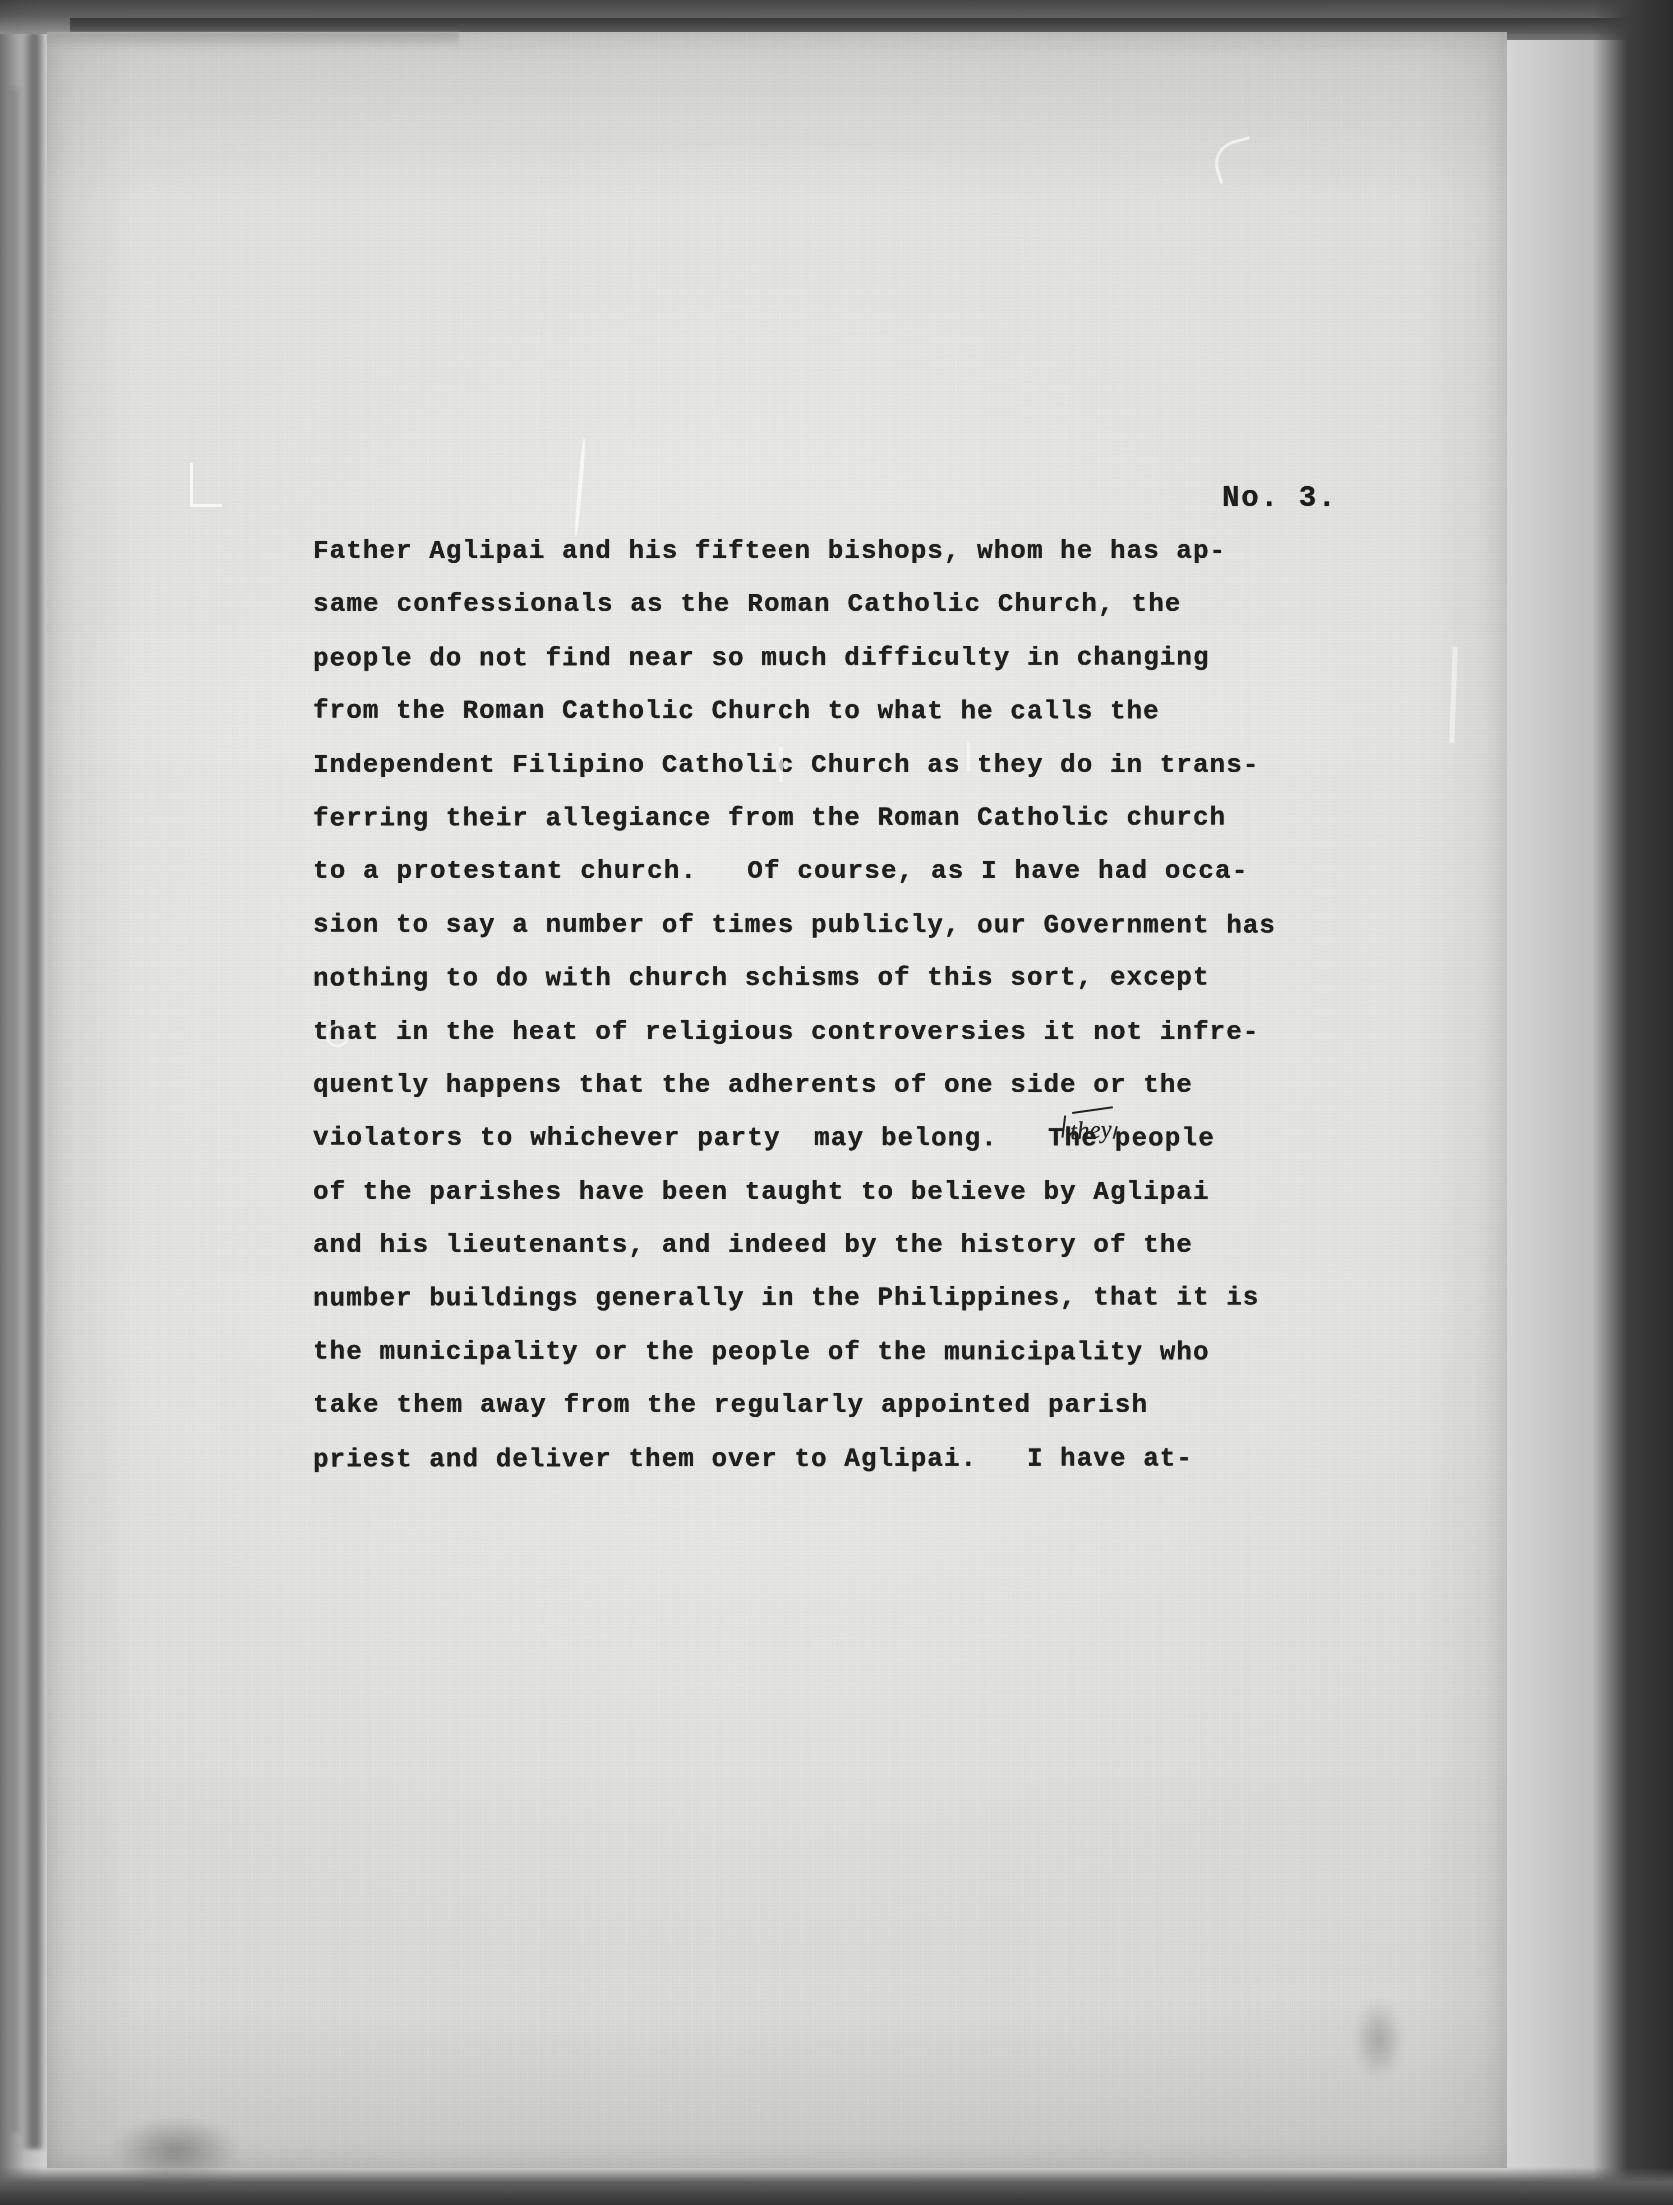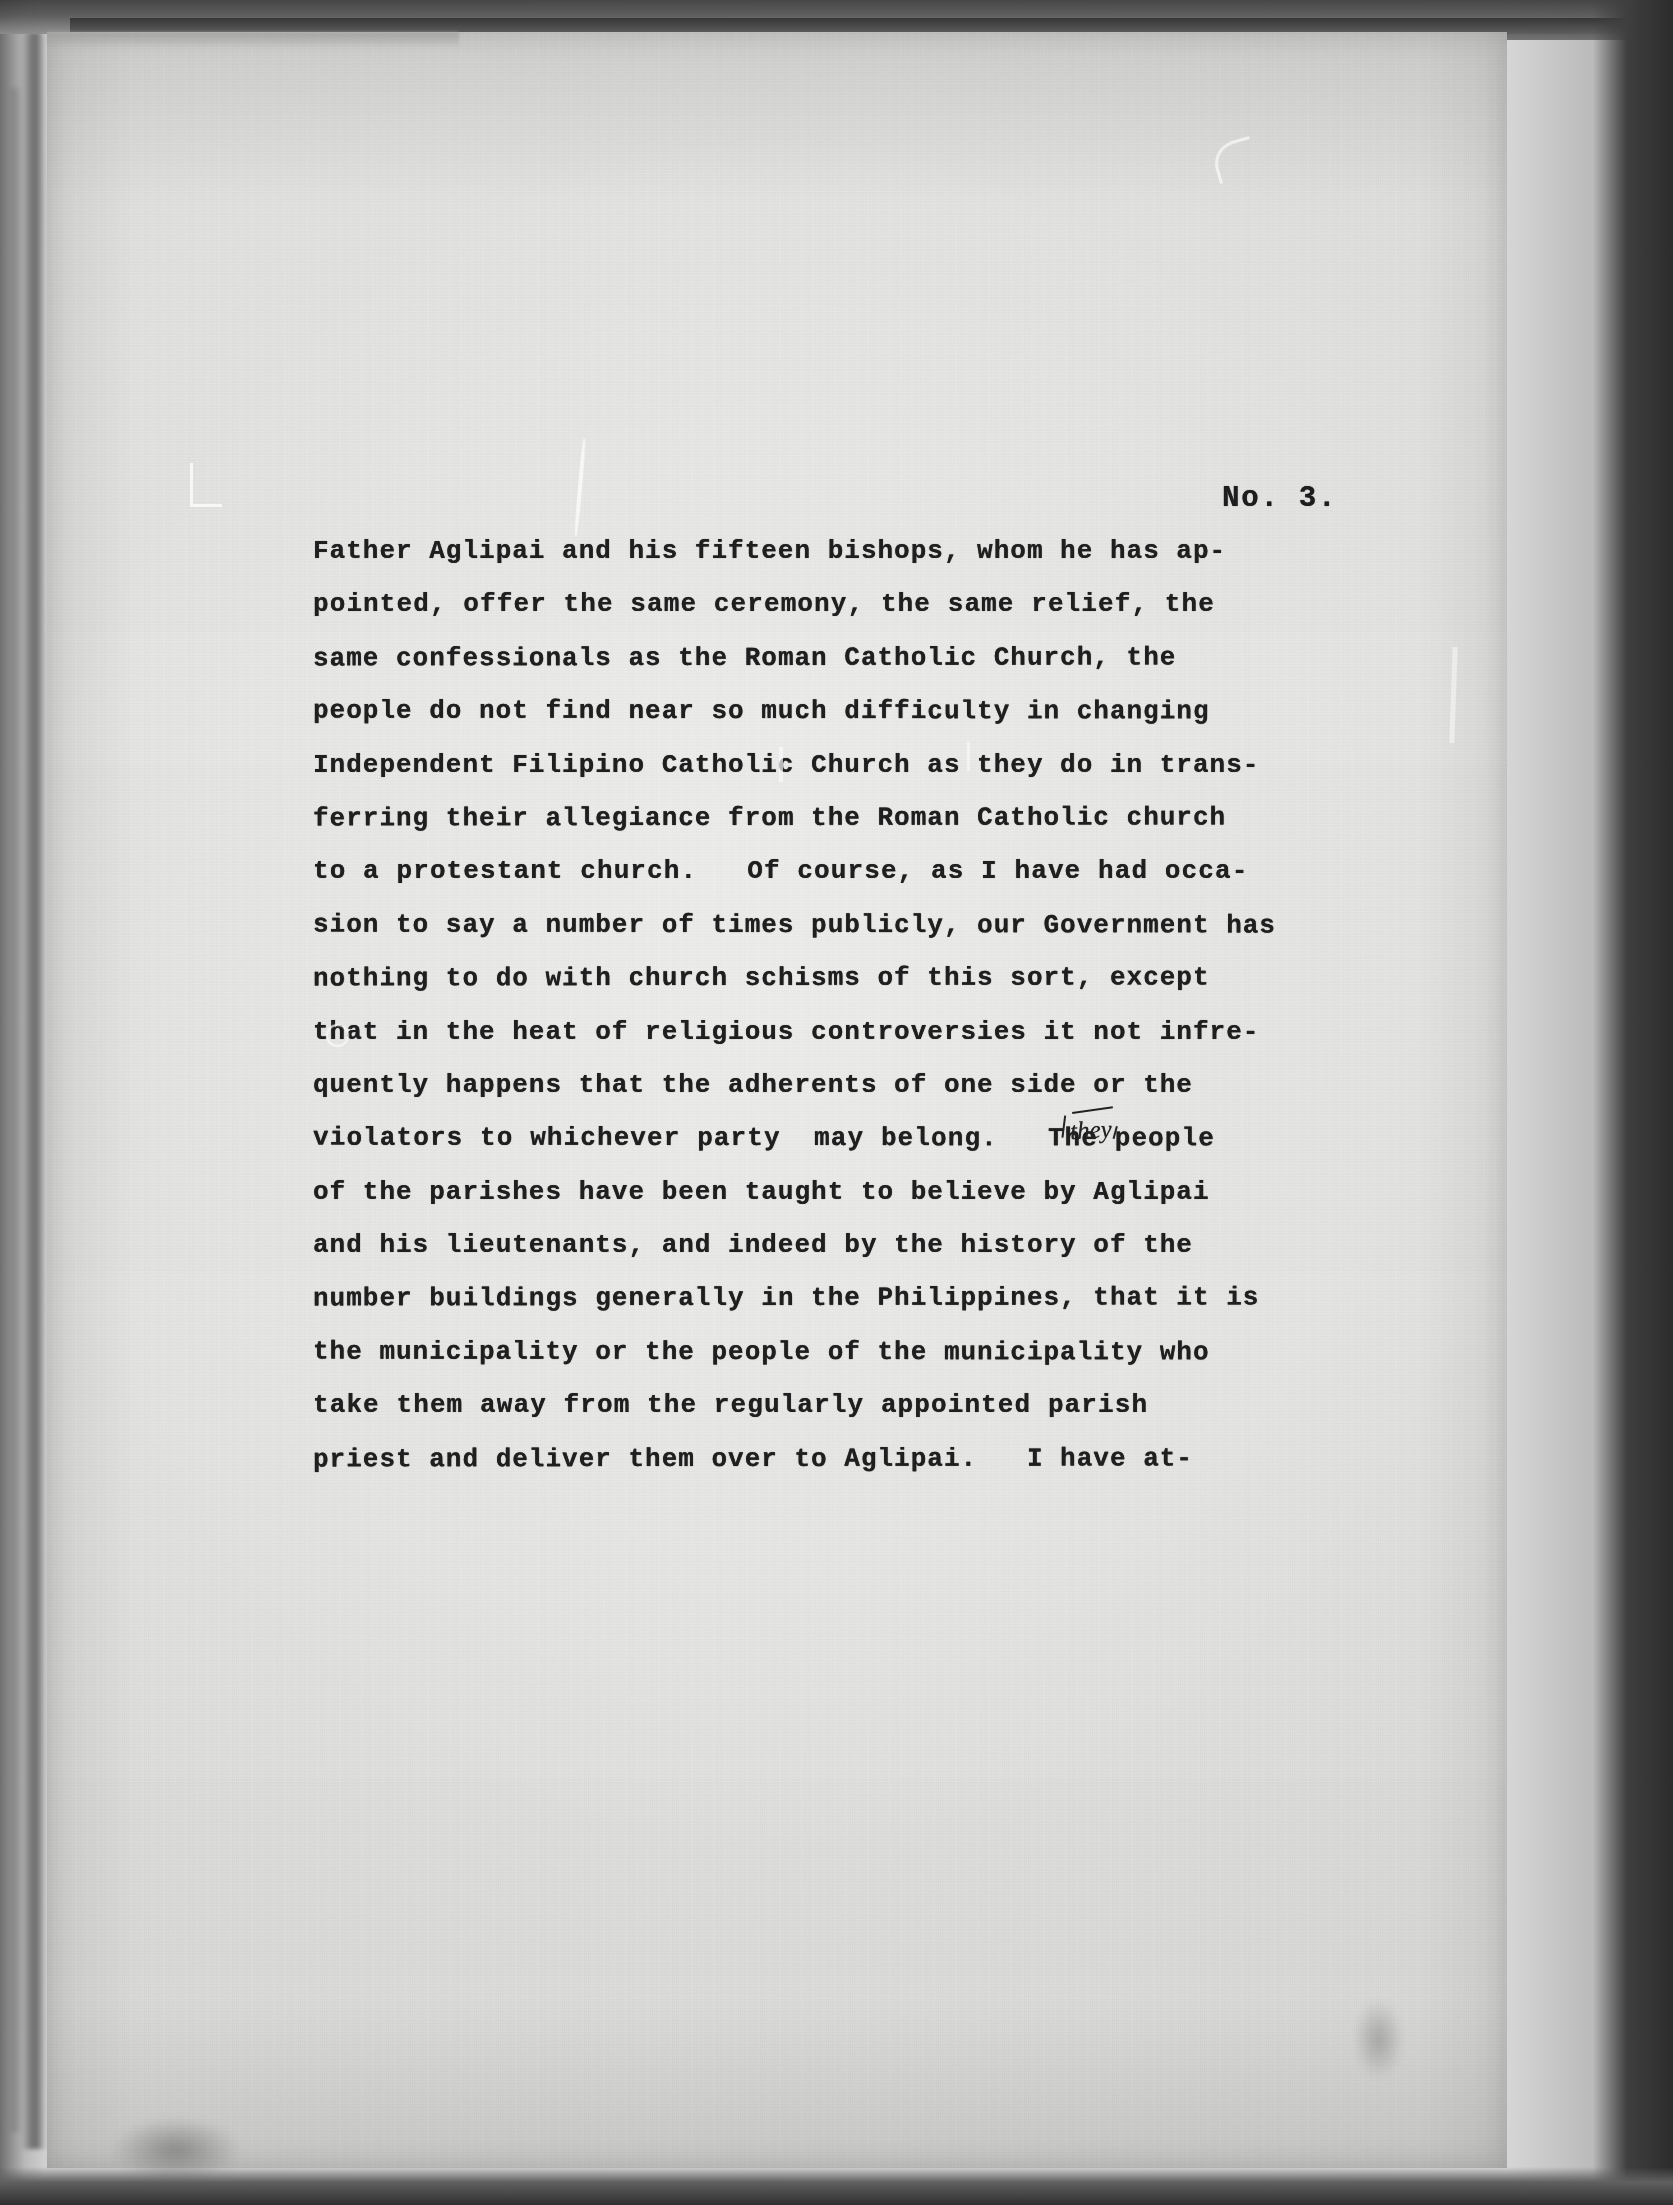--- a/index.html
+++ b/index.html
@@ -295,7 +295,6 @@
 
     <div id="body-lines">
         <div class="typed-line">Father Aglipai and his fifteen bishops, whom he has ap-</div>
-        <div class="typed-line">pointed, offer the same ceremony, the same relief, the</div>
         <div class="typed-line">same confessionals as the Roman Catholic Church, the</div>
         <div class="typed-line">people do not find near so much difficulty in changing</div>
         <div class="typed-line">Independent Filipino Catholic Church as they do in trans-</div>

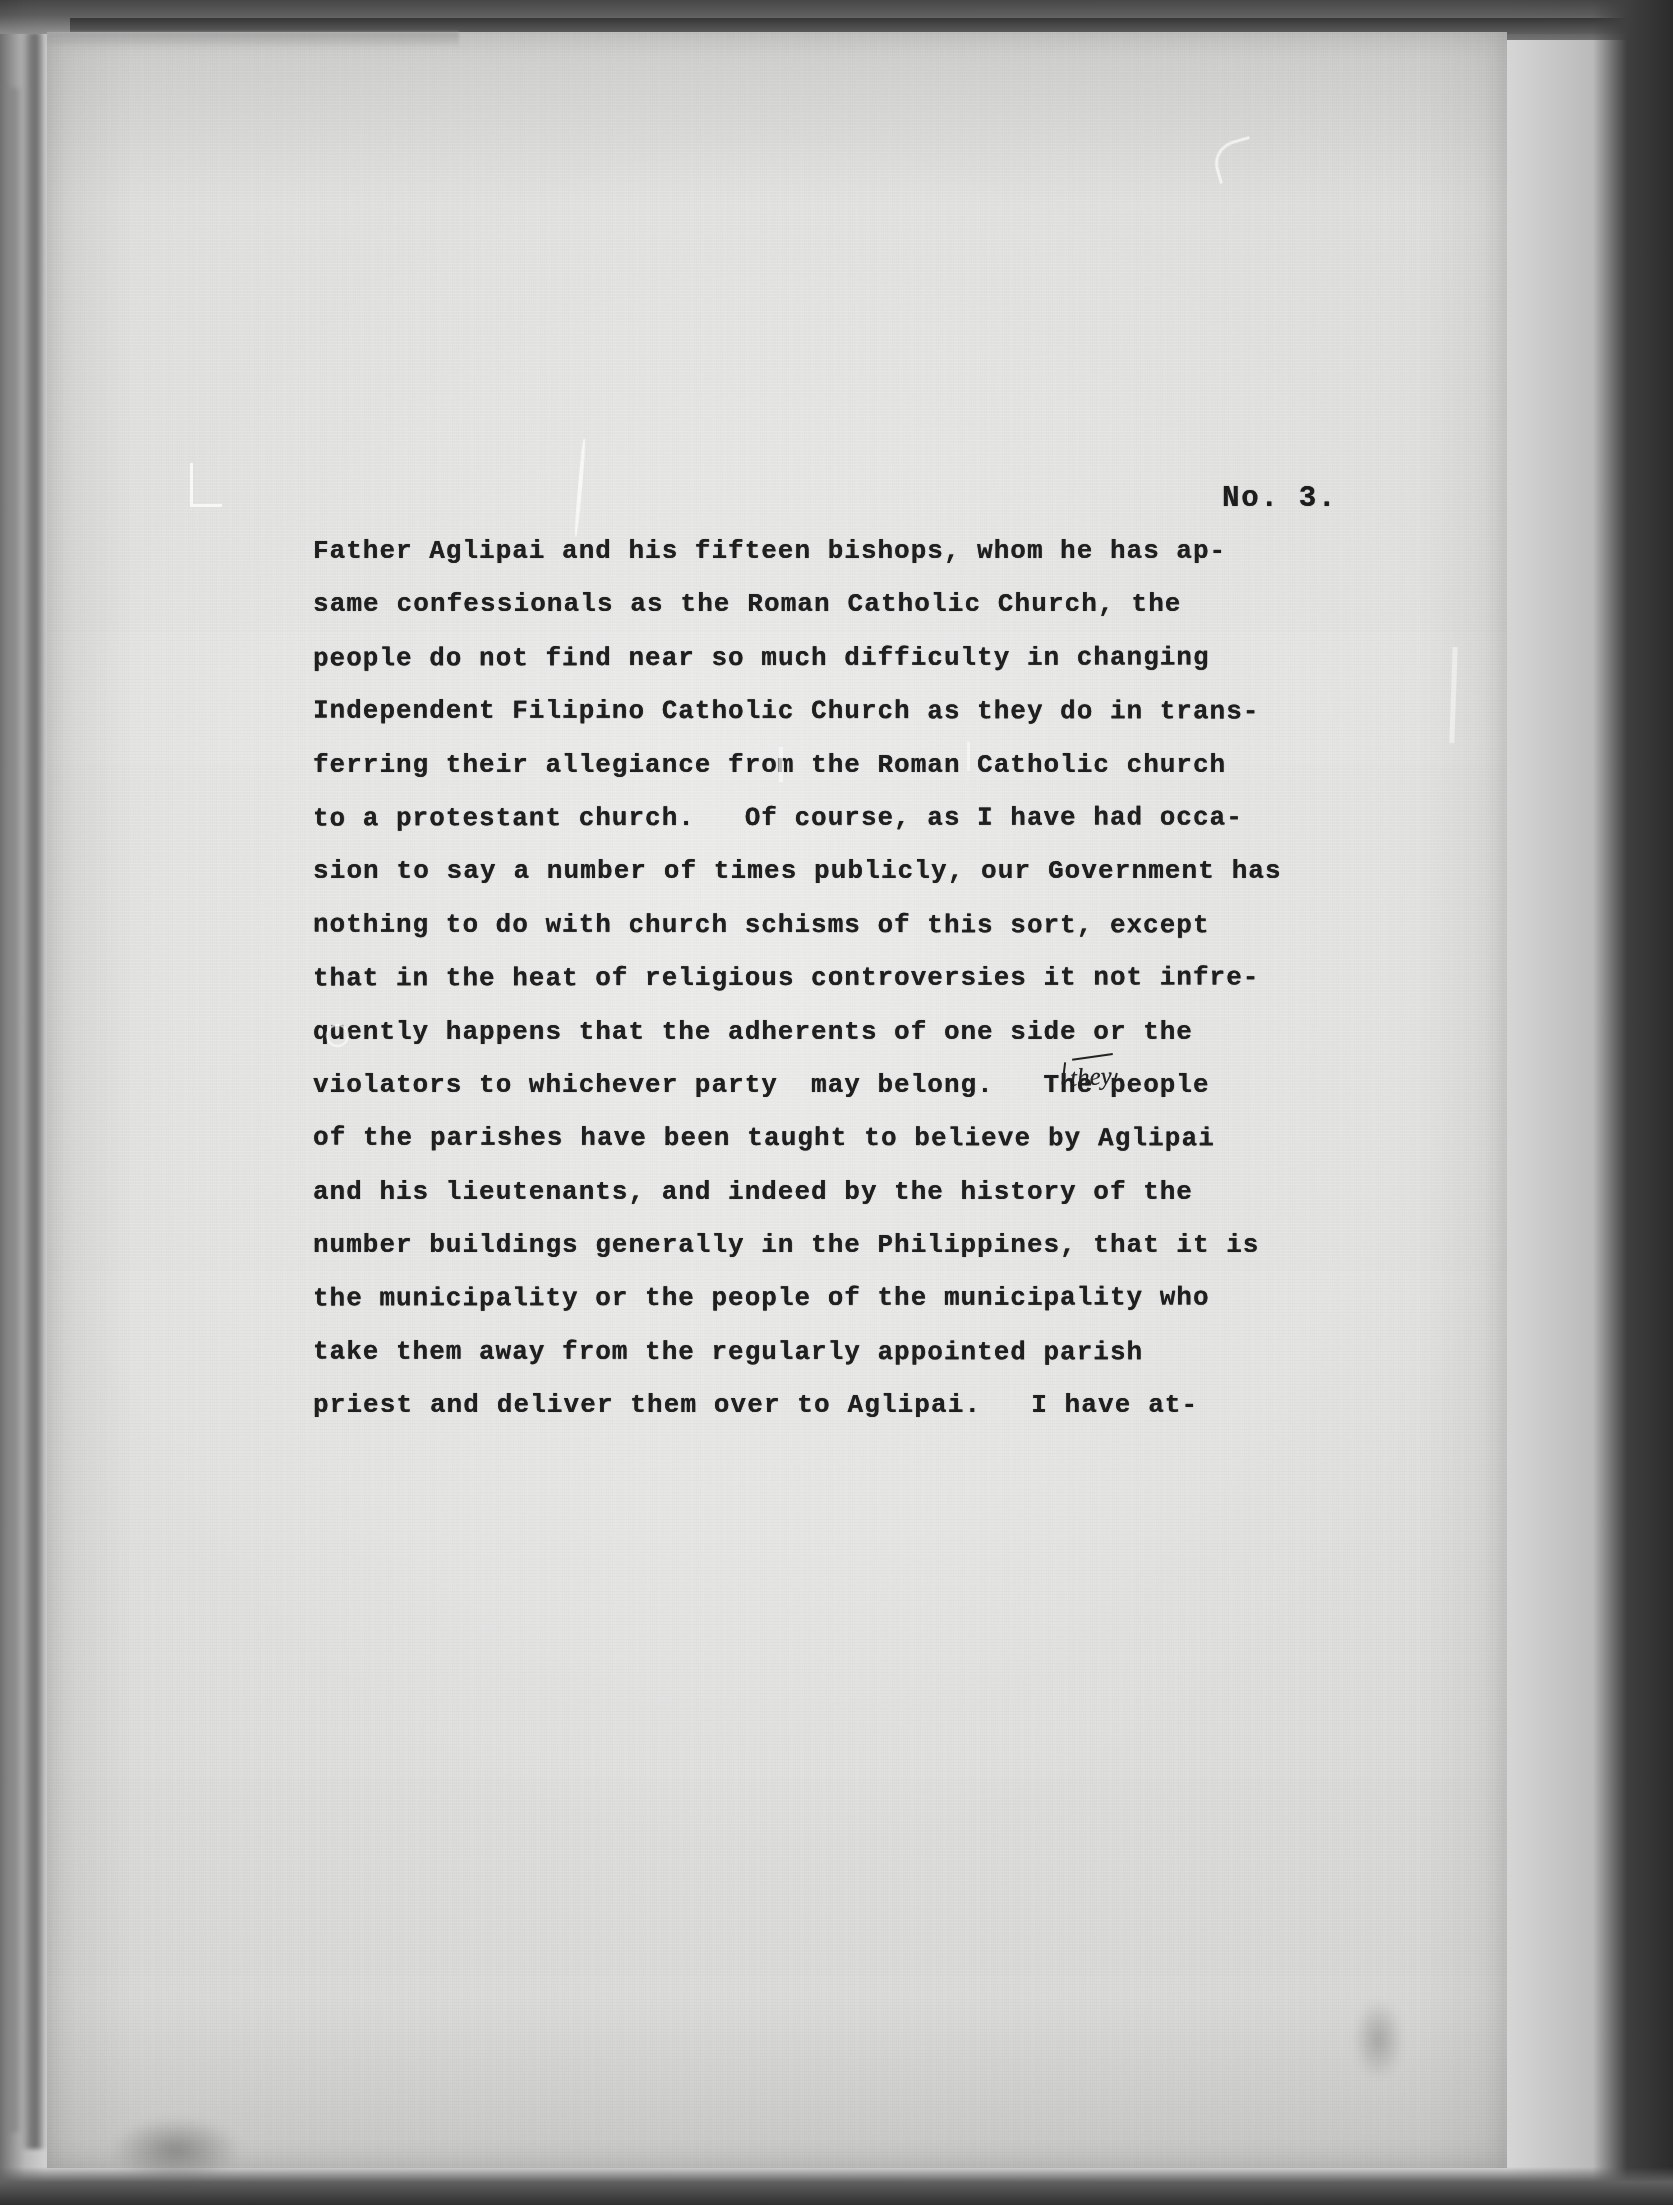--- a/index.html
+++ b/index.html
@@ -297,6 +297,7 @@
         <div class="typed-line">Father Aglipai and his fifteen bishops, whom he has ap-</div>
         <div class="typed-line">same confessionals as the Roman Catholic Church, the</div>
         <div class="typed-line">people do not find near so much difficulty in changing</div>
+        <div class="typed-line">from the Roman Catholic Church to what he calls the</div>
         <div class="typed-line">Independent Filipino Catholic Church as they do in trans-</div>
         <div class="typed-line">ferring their allegiance from the Roman Catholic church</div>
         <div class="typed-line">to a protestant church.   Of course, as I have had occa-</div>

